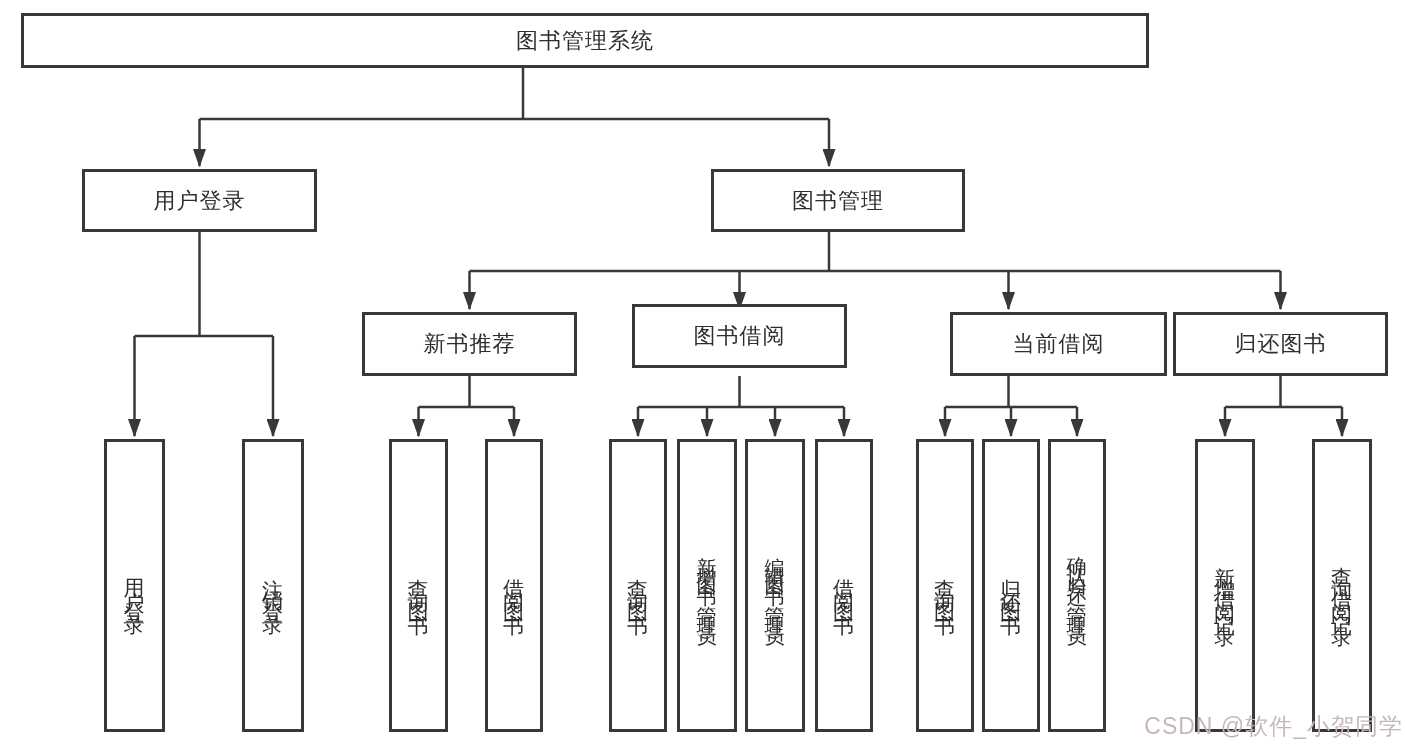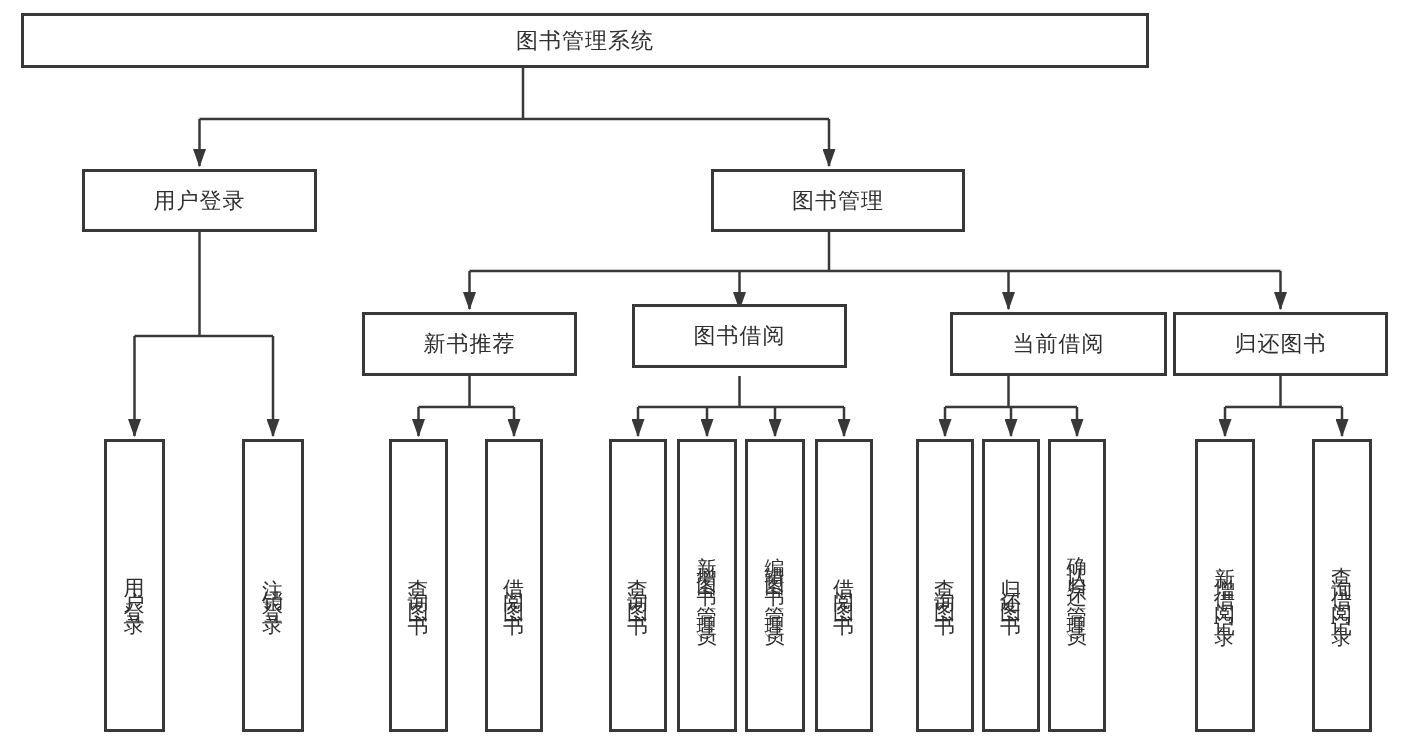--- a/index.html
+++ b/index.html
@@ -118,6 +118,7 @@
   <div class="leaf" style="left:1195px;top:439px;width:60px;height:293px">新增借阅记录</div>
   <div class="leaf" style="left:1312px;top:439px;width:60px;height:293px">查询借阅记录</div>
 
+  <div class="watermark">CSDN @软件_小贺同学</div>
 </div>
 
 </body></html>

